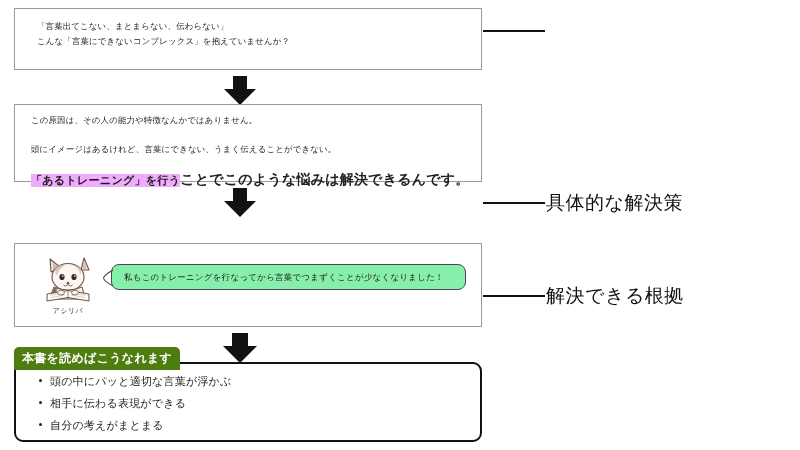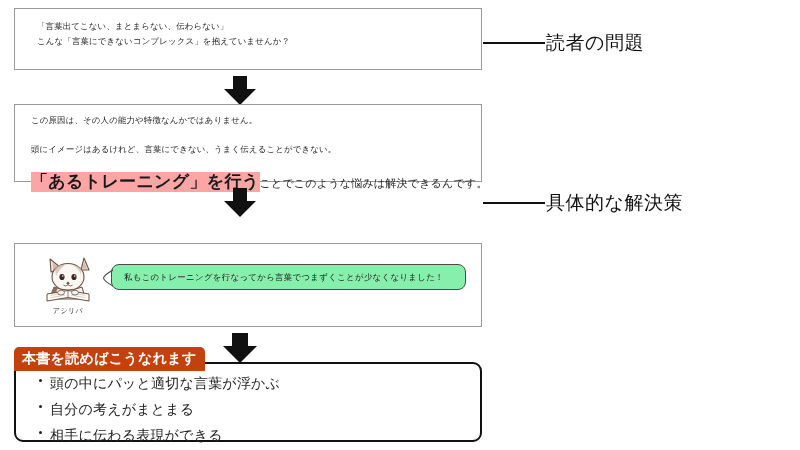--- a/index.html
+++ b/index.html
@@ -308,7 +308,6 @@
 
   <div class="annot" id="annot-1">
     <div class="annot-line"></div>
-    <div class="annot-text">読者の問題</div>
   </div>
 
   <div class="annot" id="annot-2">

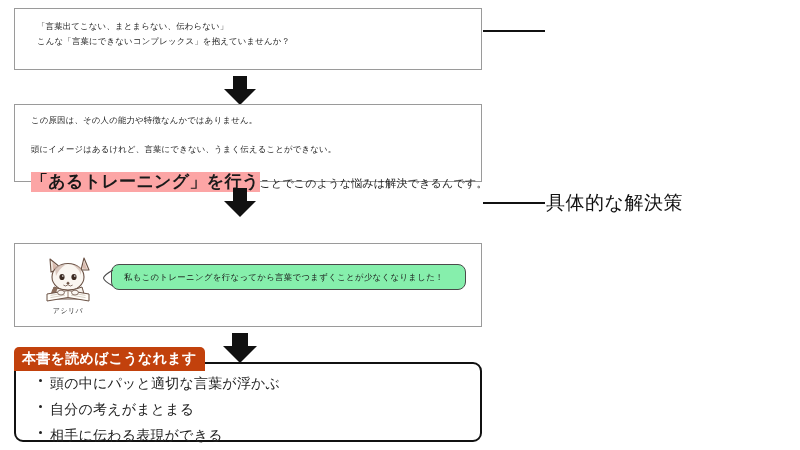--- a/index.html
+++ b/index.html
@@ -61,9 +61,9 @@
     white-space: nowrap;
   }
   .emph-hl {
-    font-size: 17px;
+    font-size: 11px;
     font-weight: bold;
-    background: #fca5a5;
+    background: #f0abfc;
     color: #1a1a1a;
     letter-spacing: 0.3px;
     padding-bottom: 1px;

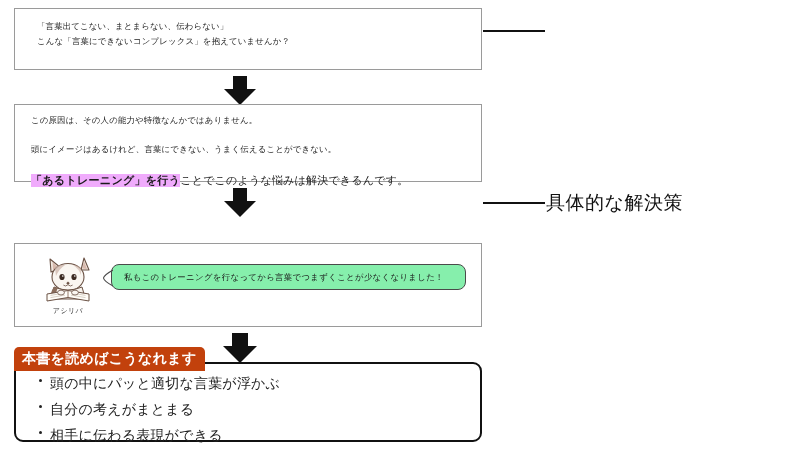--- a/index.html
+++ b/index.html
@@ -69,9 +69,10 @@
     padding-bottom: 1px;
   }
   .emph-rest {
-    font-size: 11px;
+    font-size: 14px;
     color: #222;
     letter-spacing: 0.2px;
+    font-weight: bold;
   }
 
   

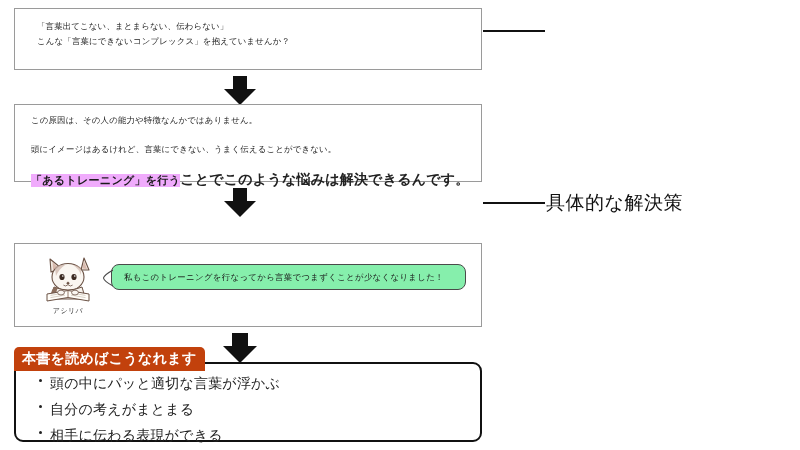--- a/index.html
+++ b/index.html
@@ -316,6 +316,10 @@
     <div class="annot-text">具体的な解決策</div>
   </div>
 
+  <div class="annot" id="annot-3">
+    <div class="annot-line"></div>
+    <div class="annot-text">解決できる根拠</div>
+  </div>
 
 
 </div>

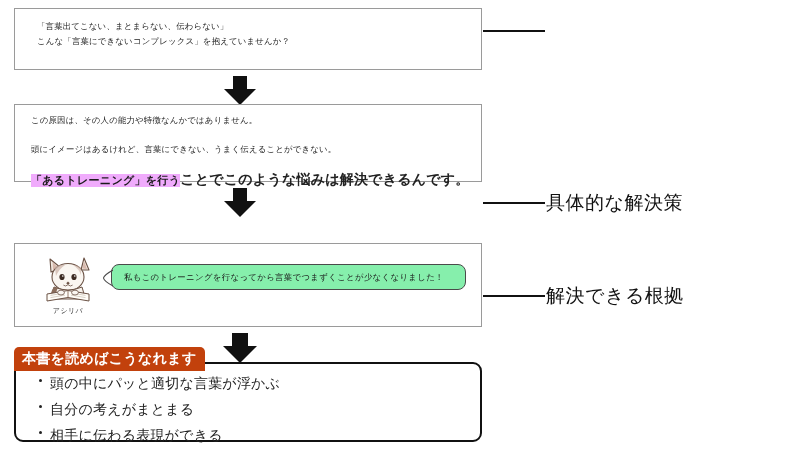--- a/index.html
+++ b/index.html
@@ -136,9 +136,9 @@
     position: absolute;
     left: -2px;
     top: -17px;
-    background: #c2410c;
+    background: #4d7c0f;
     color: #ffffff;
-    font-size: 14px;
+    font-size: 12px;
     font-weight: bold;
     padding: 3px 8px 3px 8px;
     border-radius: 5px 5px 0 0;

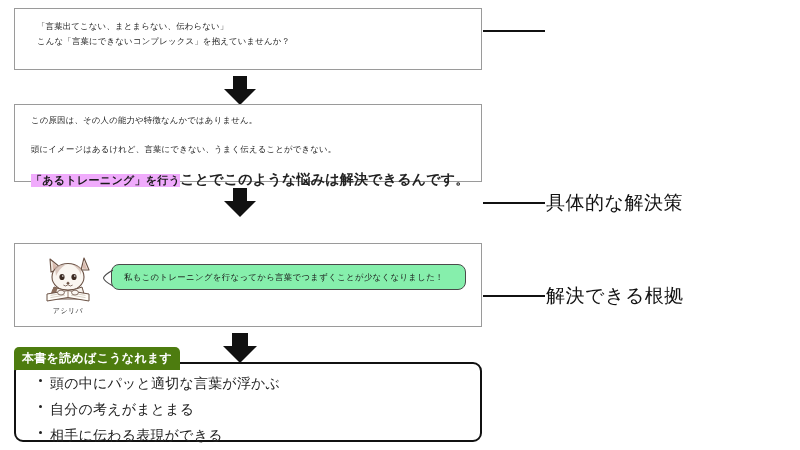--- a/index.html
+++ b/index.html
@@ -151,7 +151,7 @@
     list-style: none;
   }
   .outcome-item {
-    font-size: 14px;
+    font-size: 11px;
     color: #222;
     line-height: 1.2;
     margin-bottom: 9px;

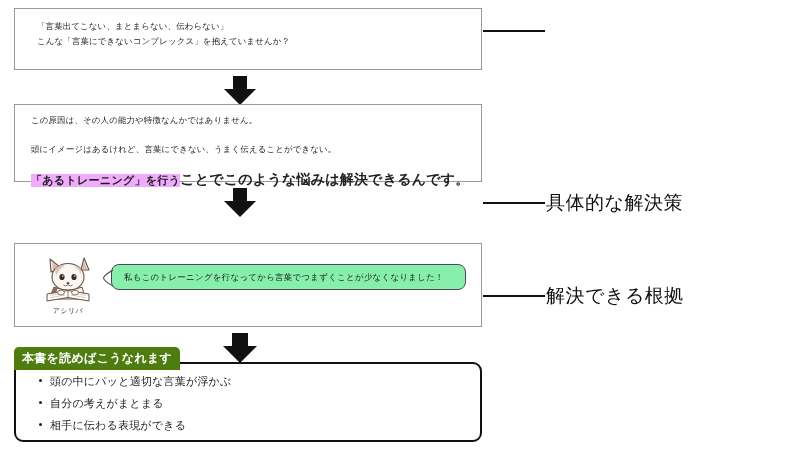--- a/index.html
+++ b/index.html
@@ -302,8 +302,8 @@
     <div class="tab-label">本書を読めばこうなれます</div>
     <ul class="outcome-list">
       <li class="outcome-item">頭の中にパッと適切な言葉が浮かぶ</li>
+      <li class="outcome-item">相手に伝わる表現ができる</li>
       <li class="outcome-item">自分の考えがまとまる</li>
-      <li class="outcome-item">相手に伝わる表現ができる</li>
     </ul>
   </div>
 

